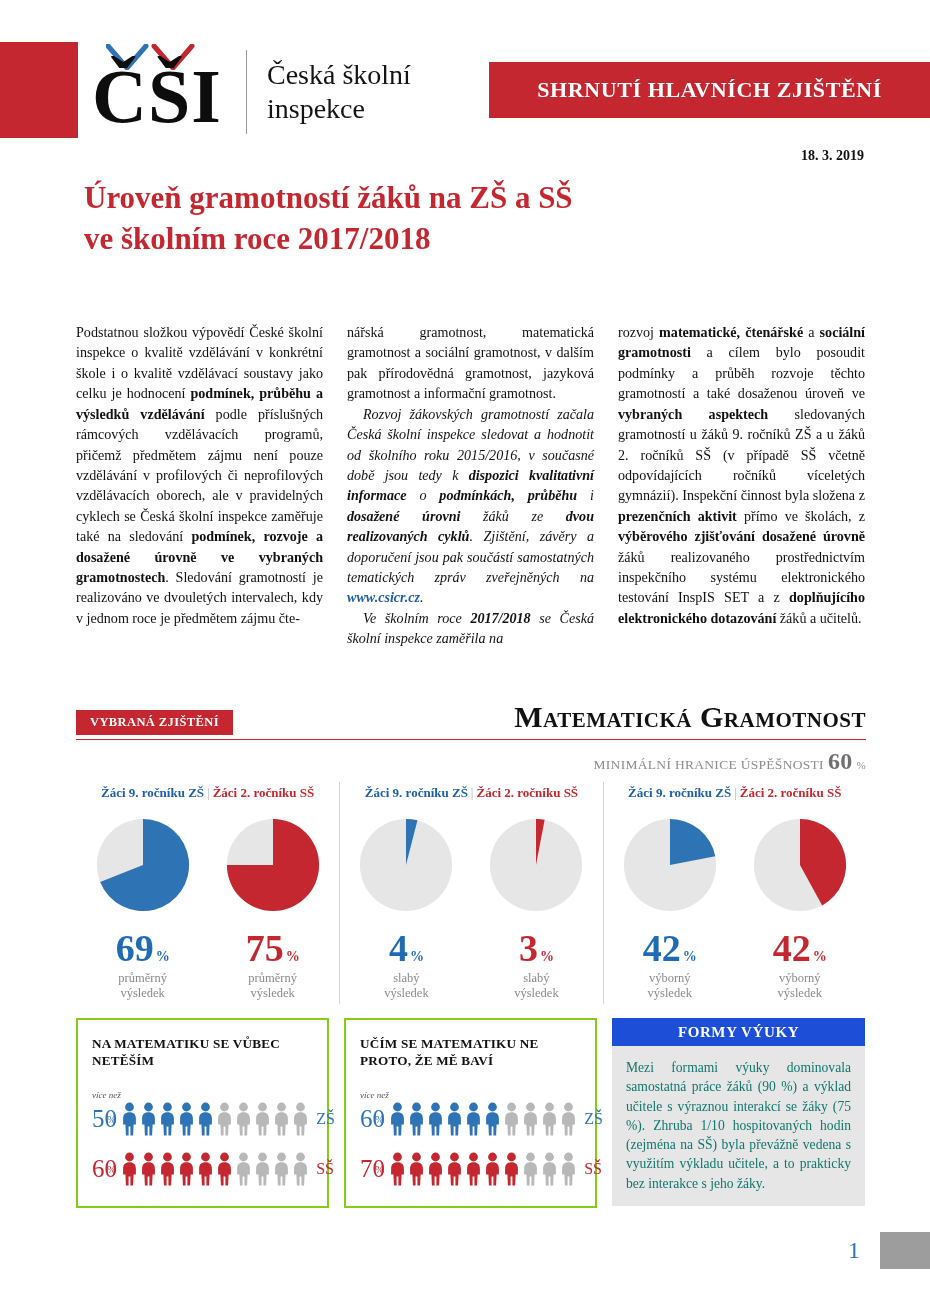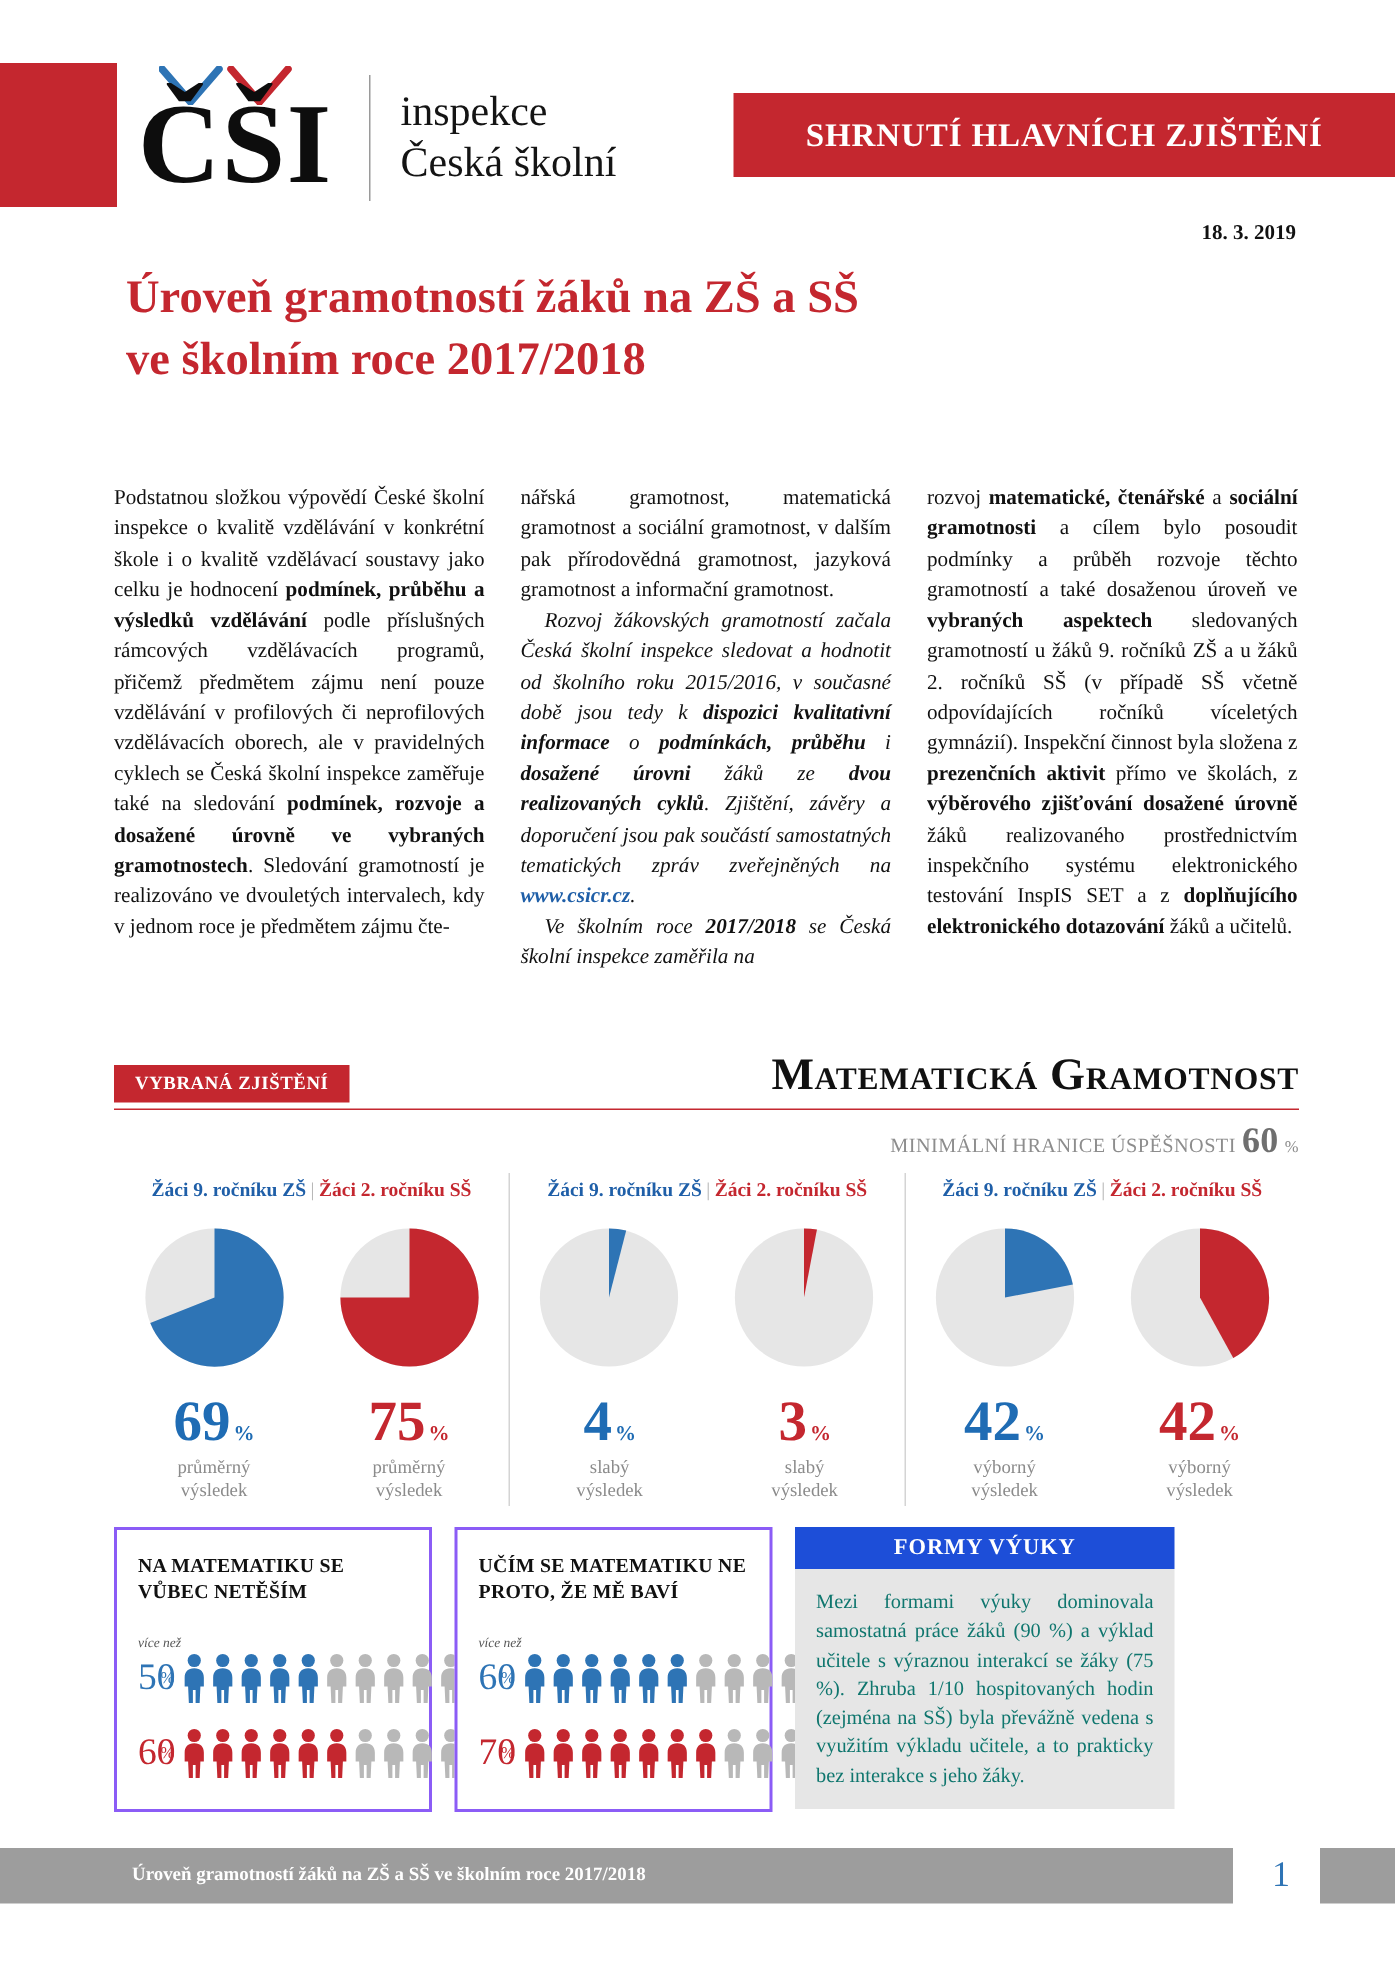--- a/index.html
+++ b/index.html
@@ -220,8 +220,8 @@
       </div>
       <div class="csi-divider"></div>
       <div class="csi-name">
+        <div>Česká školní</div>
         <div>inspekce</div>
-        <div>Česká školní</div>
       </div>
     </div>
 

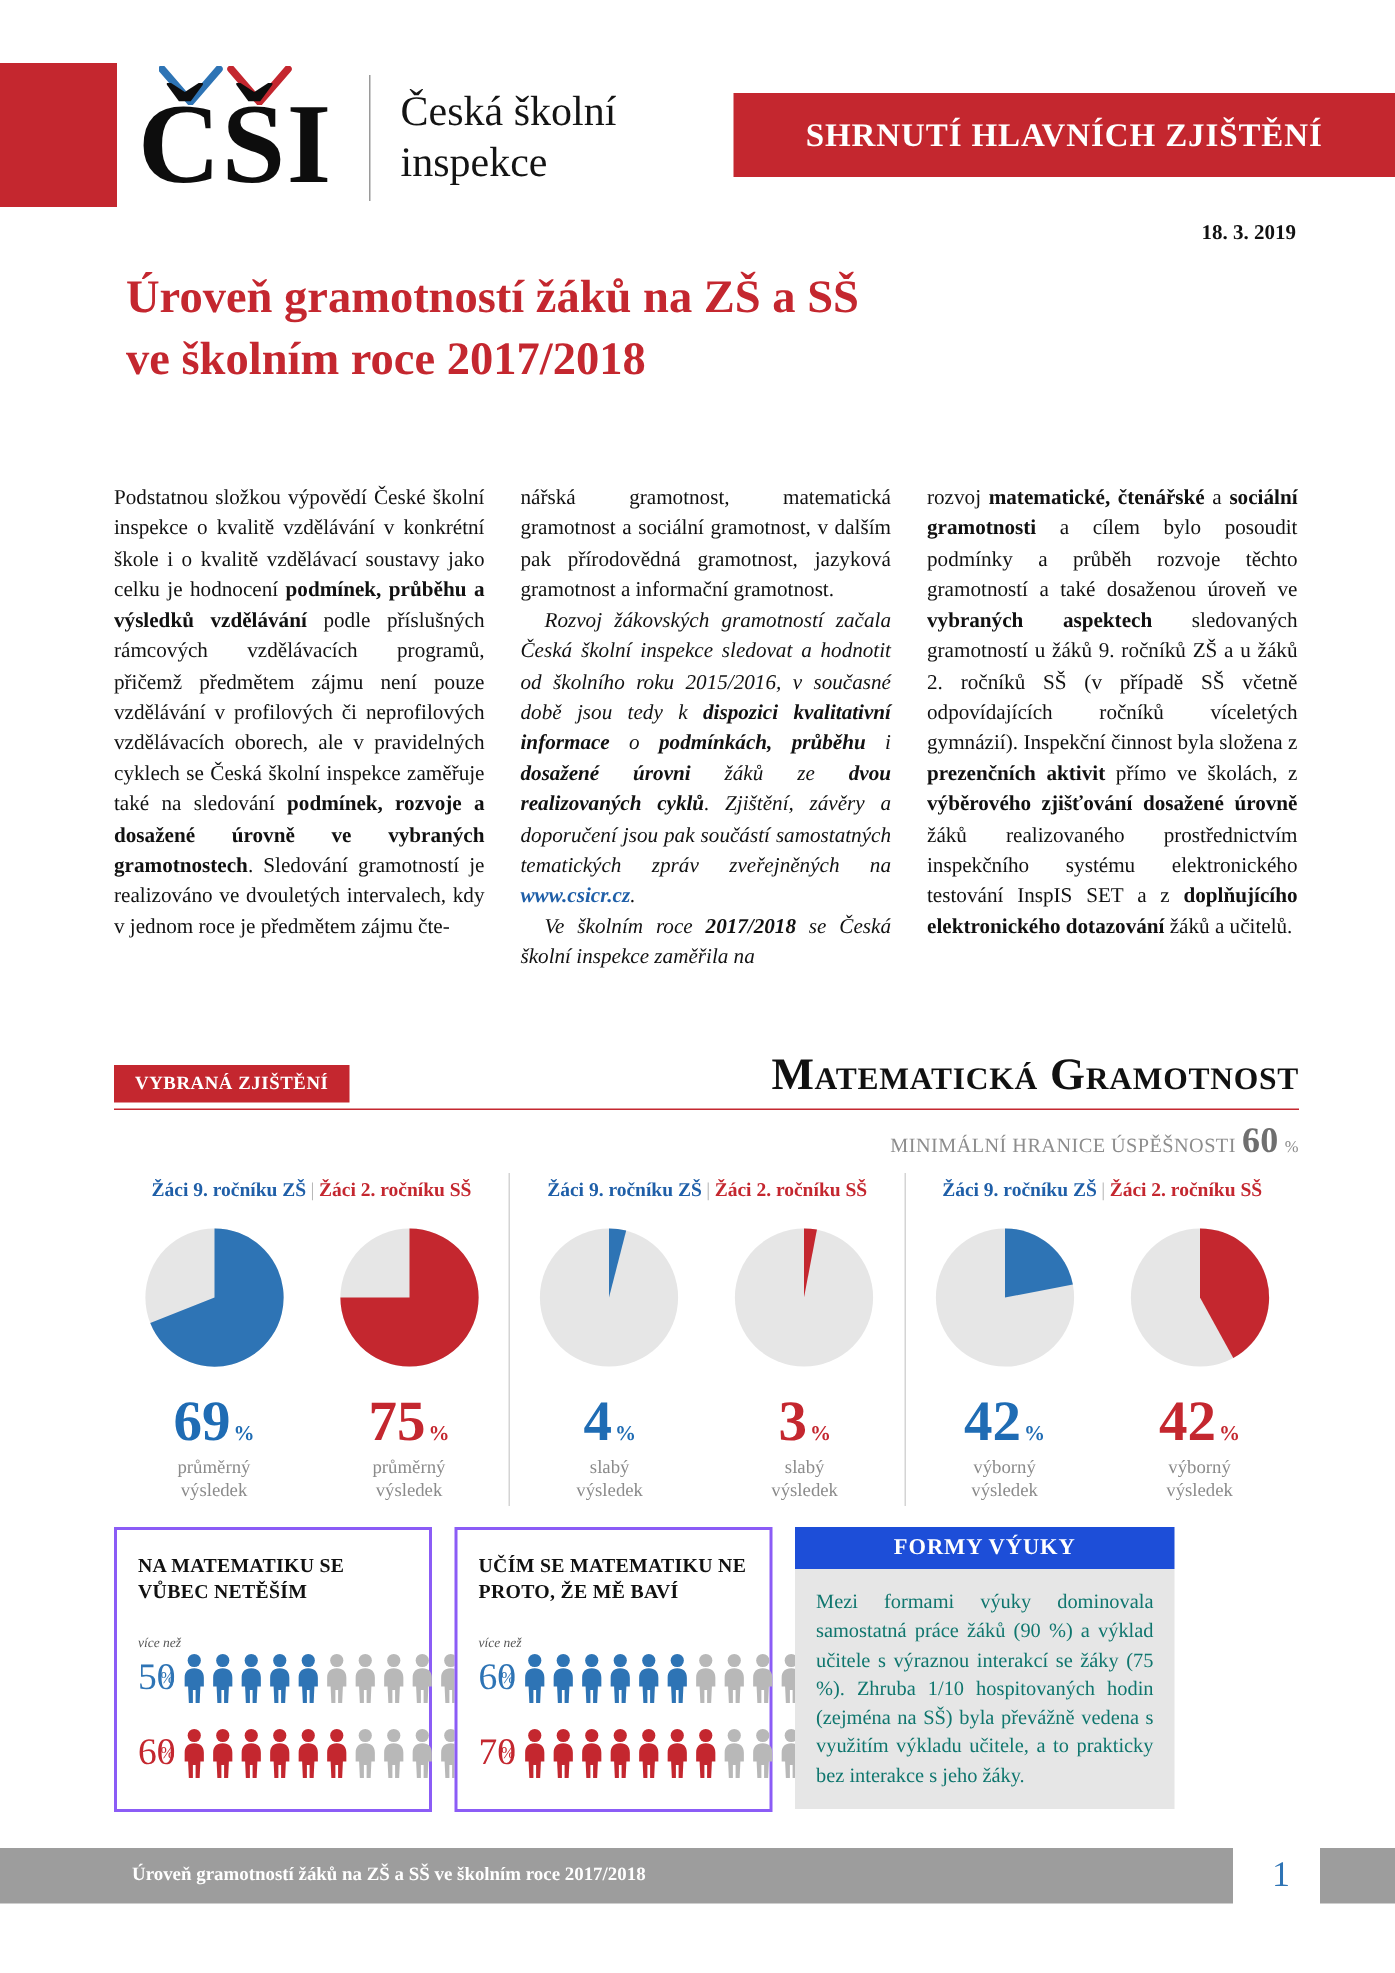--- a/index.html
+++ b/index.html
@@ -144,7 +144,7 @@
     display: flex; gap: 15px;
   }
   .box-people {
-    width: 212px; border: 2px solid #8b5cf6; background: #fff;
+    width: 253px; border: 2px solid #84cc16; background: #fff;
     padding: 16px 14px 10px 14px; position: relative;
   }
   .box-title {

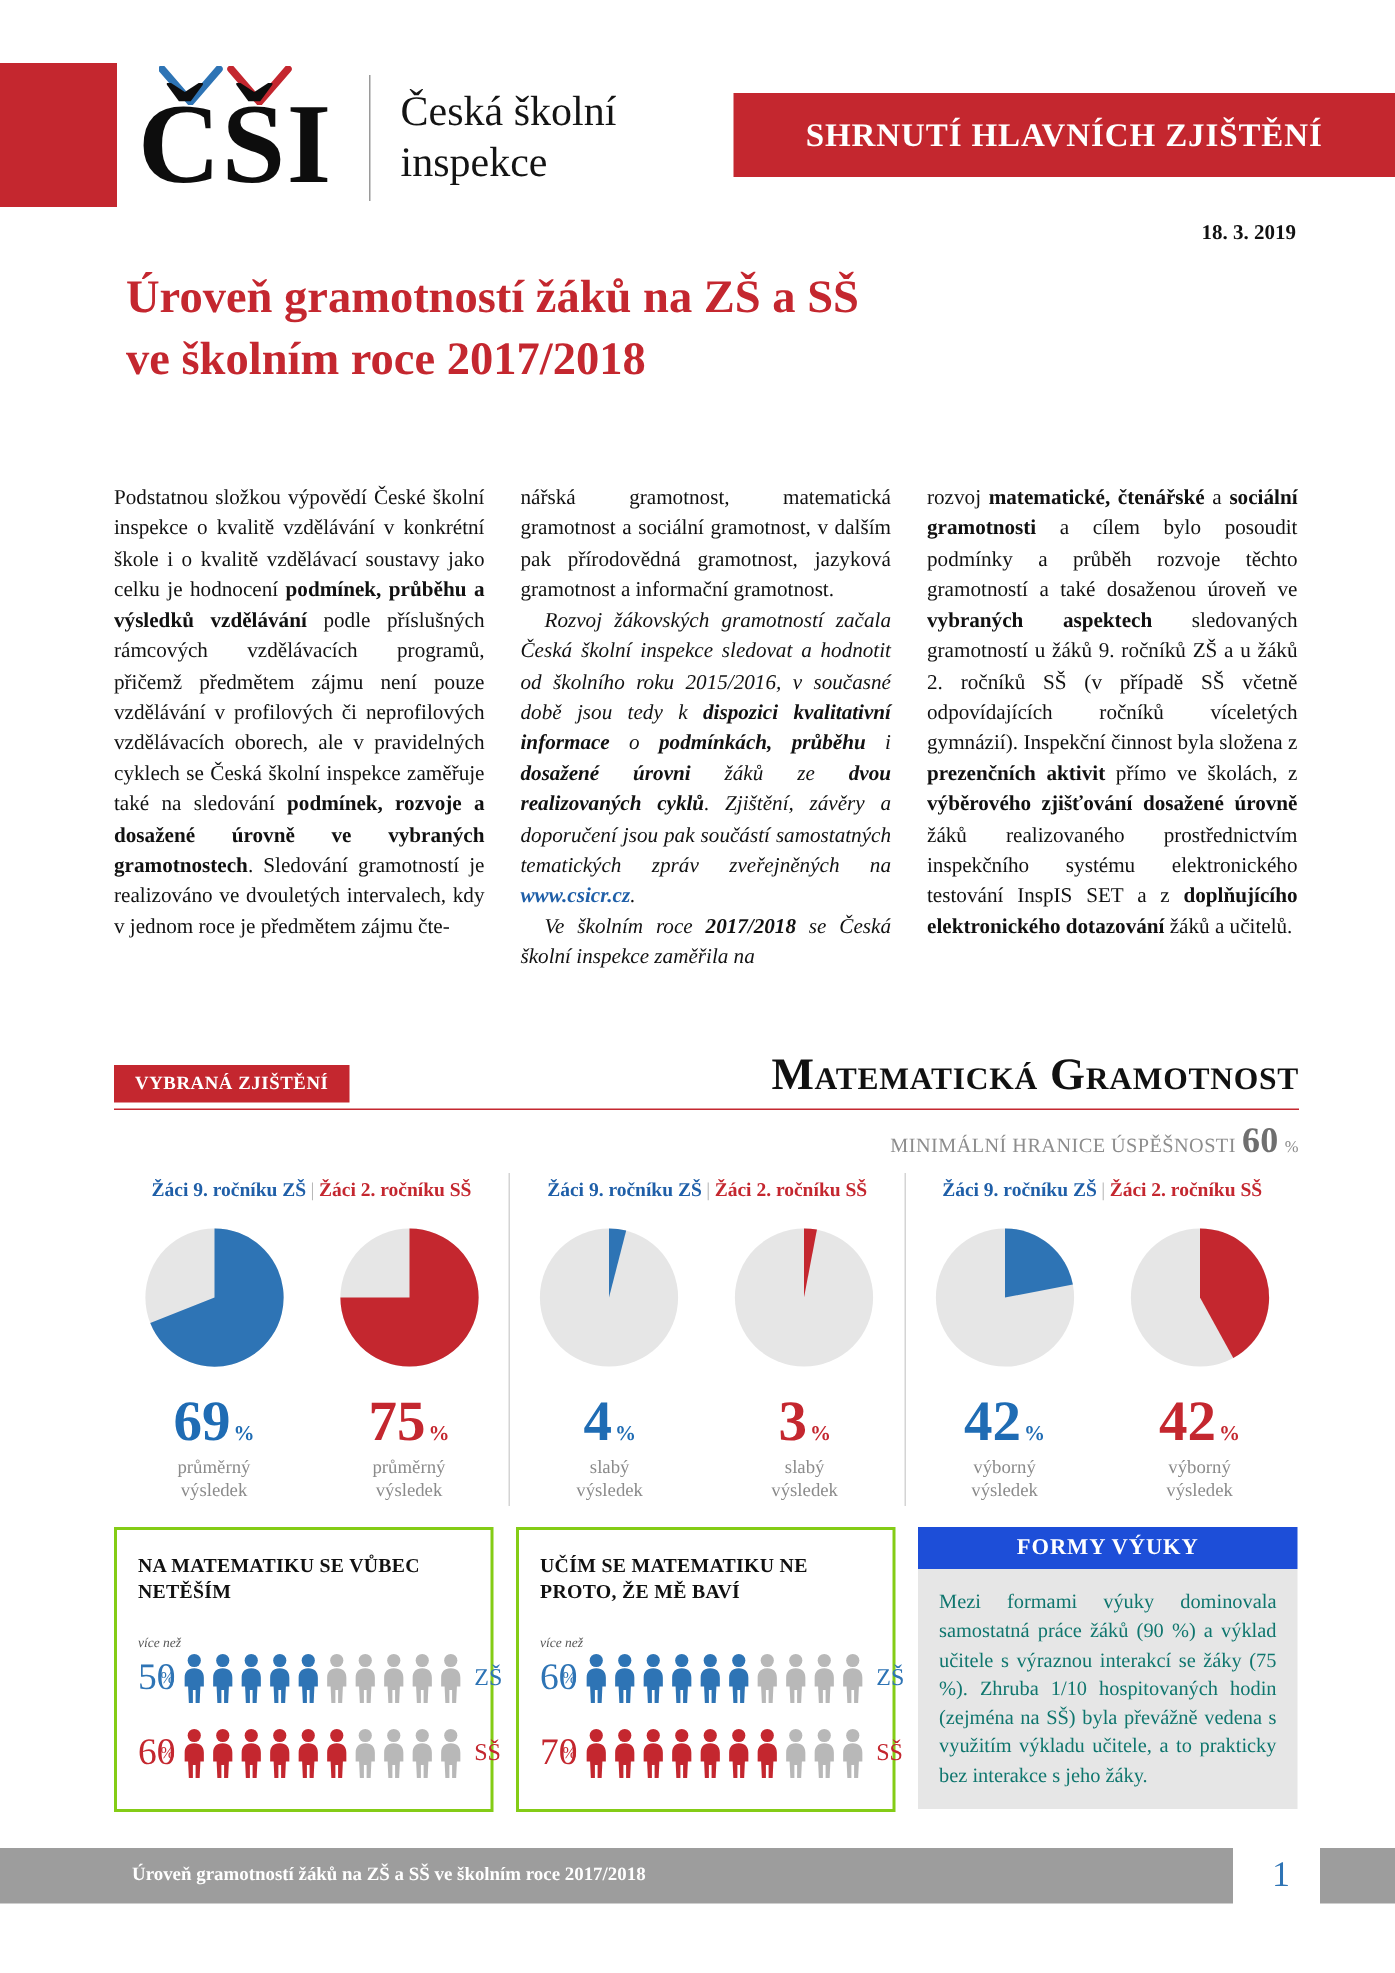--- a/index.html
+++ b/index.html
@@ -551,9 +551,6 @@
   </div>
 
   <div class="footer">
-    <div class="footer-bar">
-      <span>Úroveň gramotností žáků na ZŠ a SŠ ve školním roce 2017/2018</span>
-    </div>
     <div class="footer-num">1</div>
     <div class="footer-right"></div>
   </div>

